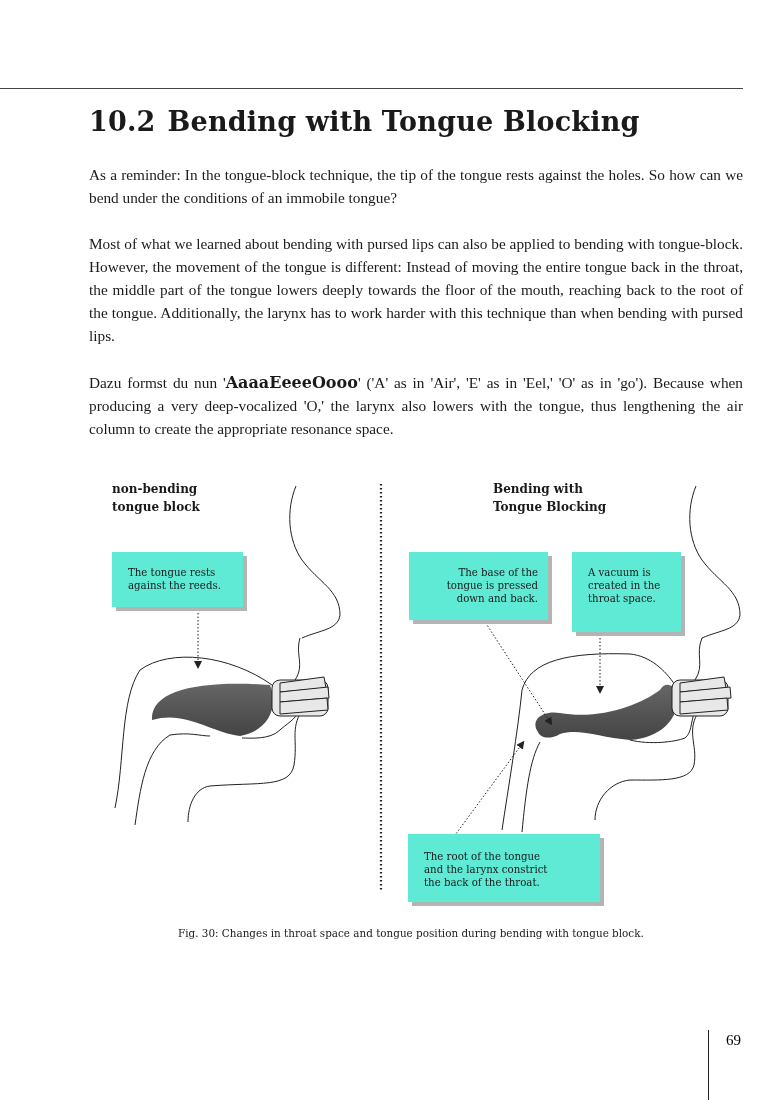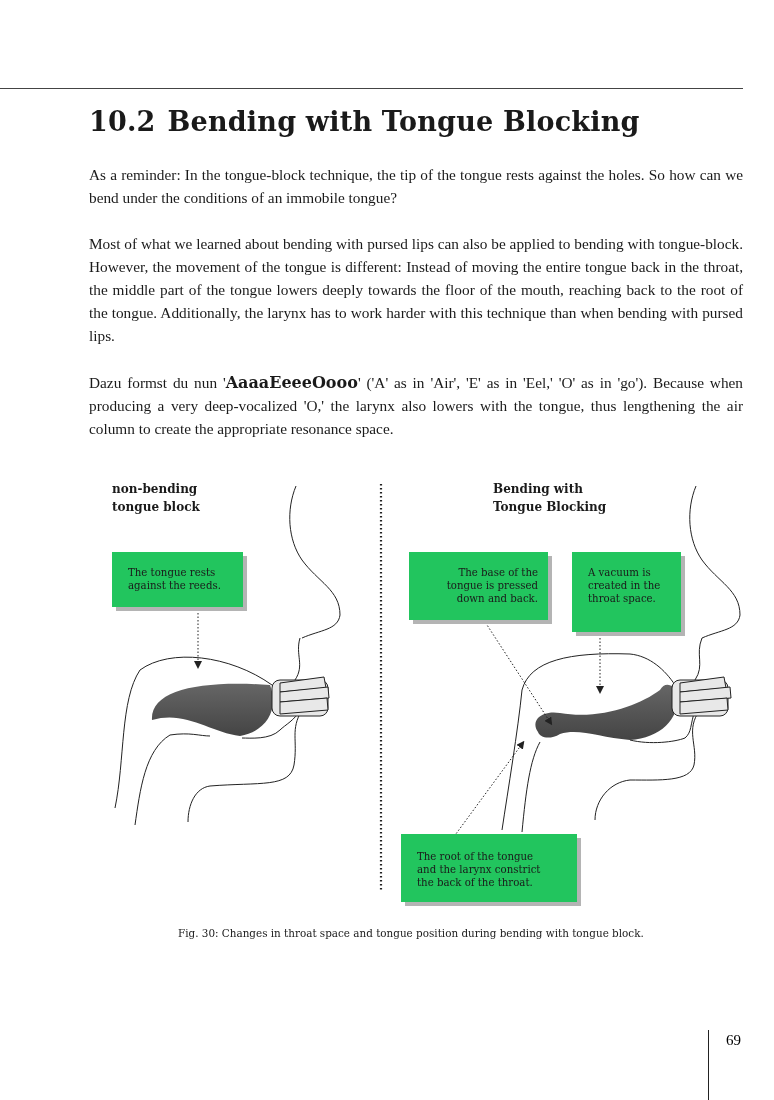--- a/index.html
+++ b/index.html
@@ -16,7 +16,7 @@
   .figure { position: absolute; left: 90px; top: 470px; width: 670px; height: 450px; }
   .figure svg { position: absolute; left: 0; top: 0; }
   .fig-title { position: absolute; font-family: "DejaVu Serif", serif; font-weight: bold; font-size: 12px; line-height: 18px; color: #1a1a1a; white-space: pre-line; }
-  .callout { position: absolute; background: #22c55e; box-shadow: 4px 4px 0 #b4b4b4; font-family: "DejaVu Serif", serif; font-size: 10.2px; line-height: 13px; color: #1a1a1a; padding: 14px 10px 0 16px; box-sizing: border-box; white-space: pre-line; }
+  .callout { position: absolute; background: #5eead4; box-shadow: 4px 4px 0 #b4b4b4; font-family: "DejaVu Serif", serif; font-size: 10.2px; line-height: 13px; color: #1a1a1a; padding: 14px 10px 0 16px; box-sizing: border-box; white-space: pre-line; }
   .caption { position: absolute; left: 178px; top: 927px; font-family: "DejaVu Serif", serif; font-size: 10.4px; color: #1a1a1a; white-space: nowrap; }
   .footer-rule { position: absolute; left: 708px; top: 1030px; width: 0; height: 70px; border-left: 1.5px solid #222; }
   .page-number { position: absolute; left: 726px; top: 1032px; font-family: "Liberation Serif", serif; font-size: 15px; color: #000000; }

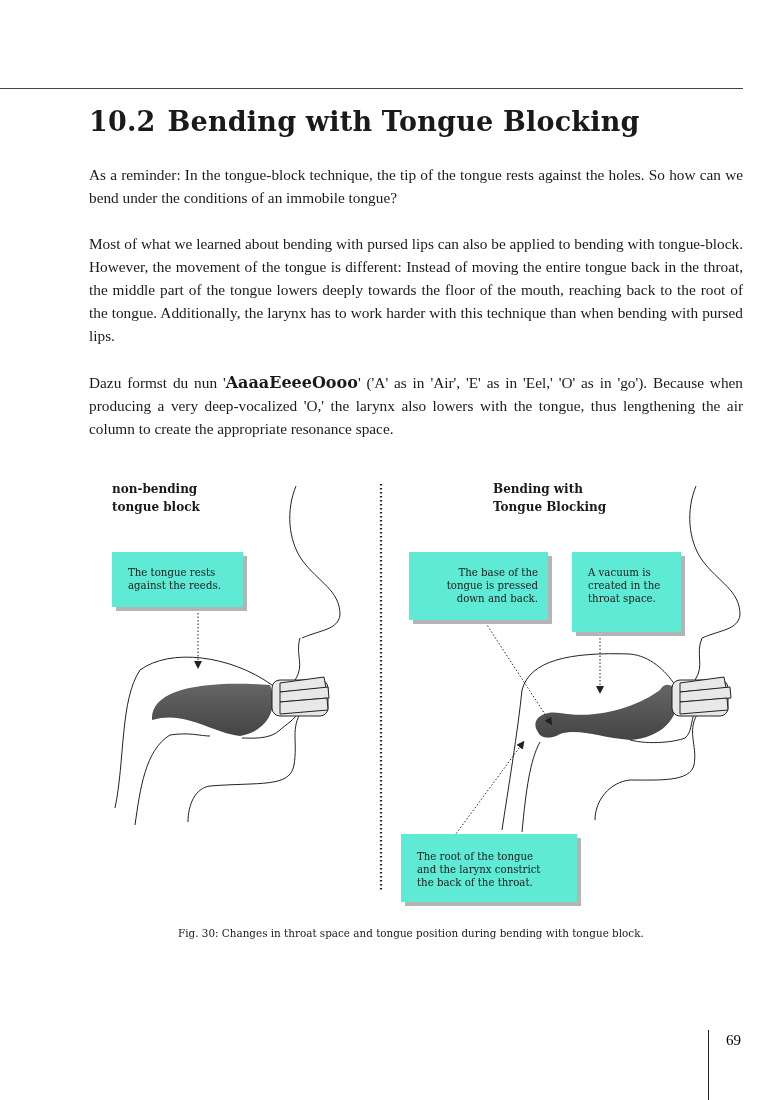--- a/index.html
+++ b/index.html
@@ -102,7 +102,7 @@
   <div class="callout" style="left:482px; top:82px; width:109px; height:80px;">A vacuum is
 created in the
 throat space.</div>
-  <div class="callout" style="left:311px; top:364px; width:176px; height:68px; padding-top:16px;">The root of the tongue
+  <div class="callout" style="left:318px; top:364px; width:192px; height:68px; padding-top:16px;">The root of the tongue
 and the larynx constrict
 the back of the throat.</div>
 </div>

